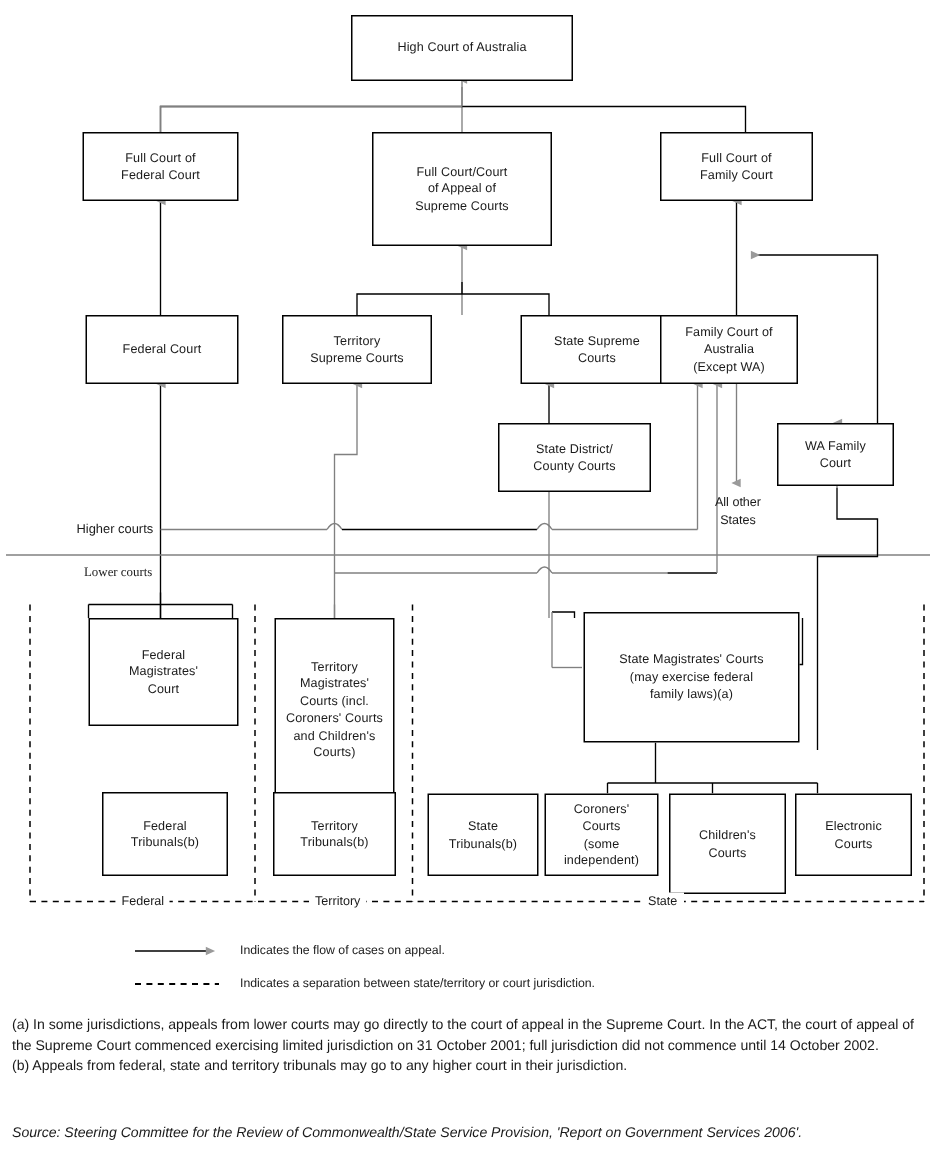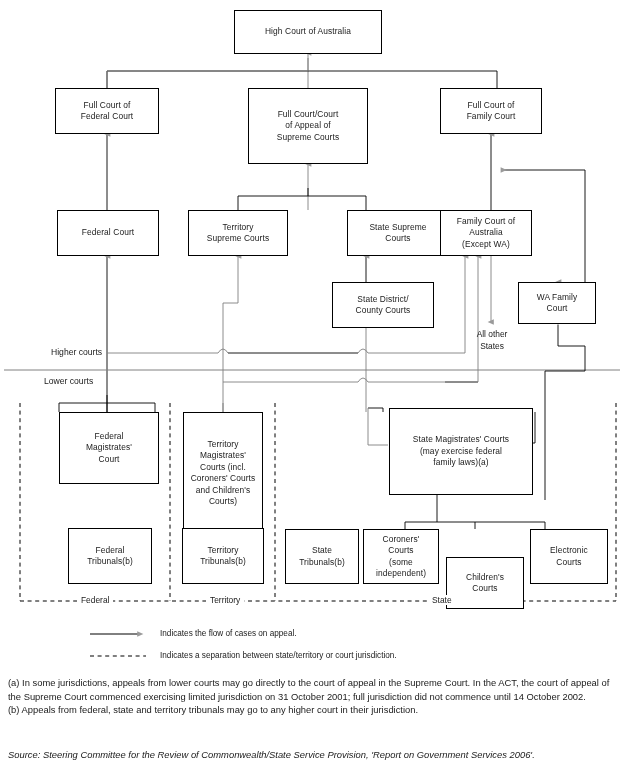--- a/index.html
+++ b/index.html
@@ -286,7 +286,7 @@
   <div class="tierlabel" style="left:26px;top:347px;">
     <span>Higher courts</span>
   </div>
-  <div class="tierlabel" style="left:19px;top:376px;">
+  <div class="tierlabel" style="left:31px;top:376px;font-family:Liberation Serif, serif;">
     <span>Lower courts</span>
   </div>
 

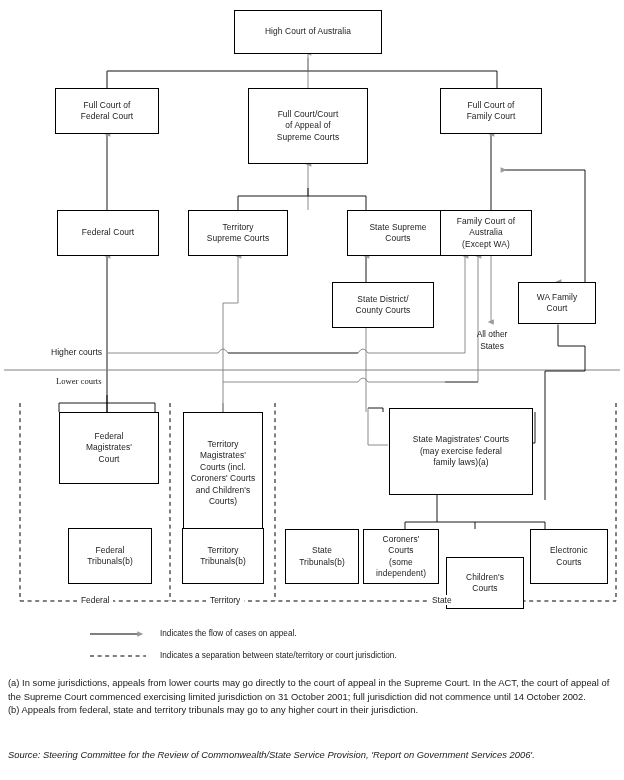--- a/index.html
+++ b/index.html
@@ -273,7 +273,7 @@
 independent)</span>
   </div>
 
-  <div class="box" style="left:446px;top:529px;width:78px;height:52px;white-space:pre-line;margin-top:28px;">
+  <div class="box" style="left:446px;top:529px;width:78px;height:67px;white-space:pre-line;">
     <span>Children's
 Courts</span>
   </div>

